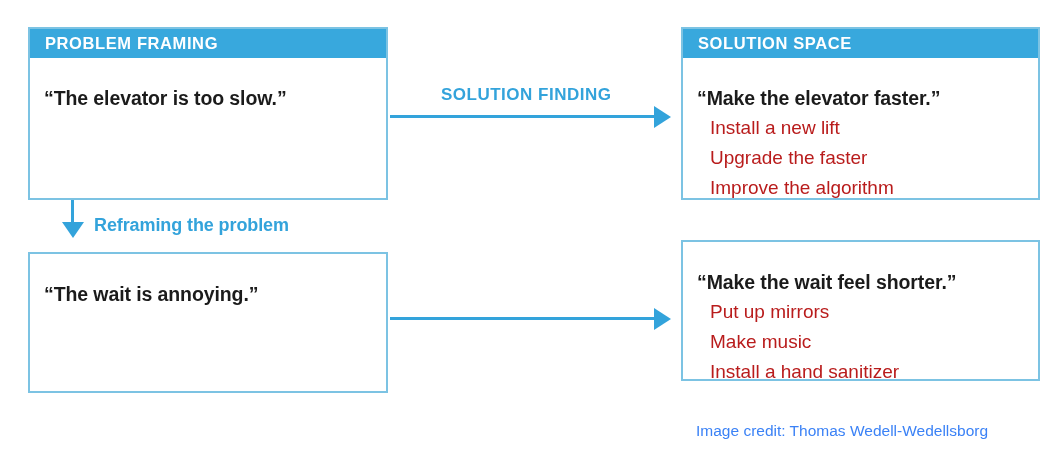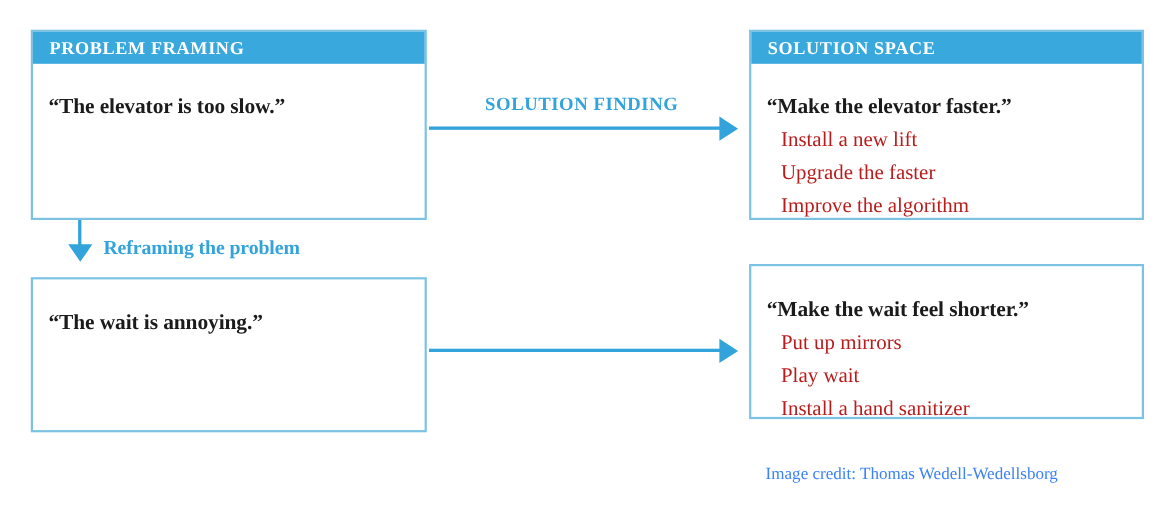--- a/index.html
+++ b/index.html
@@ -22,7 +22,6 @@
     top: 0;
     width: 1064px;
     height: 373px;
-    font-family: Liberation Serif, serif;
   }
 
   

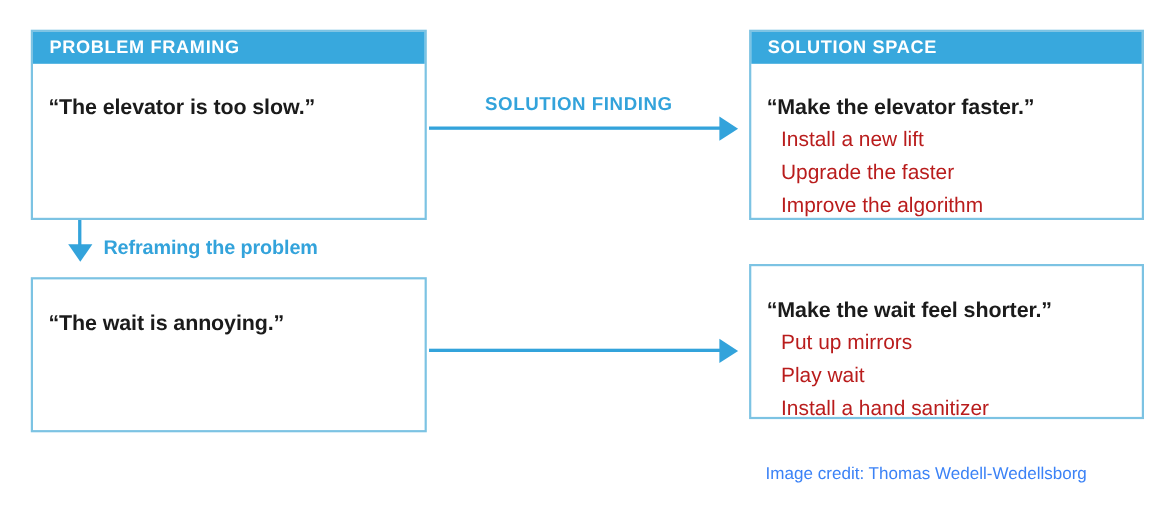--- a/index.html
+++ b/index.html
@@ -186,7 +186,7 @@
       <div class="quote">“Make the wait feel shorter.”</div>
       <ul class="sol-list">
         <li>Put up mirrors</li>
-        <li>Play wait</li>
+        <li>Make music</li>
         <li>Install a hand sanitizer</li>
       </ul>
     </div>

